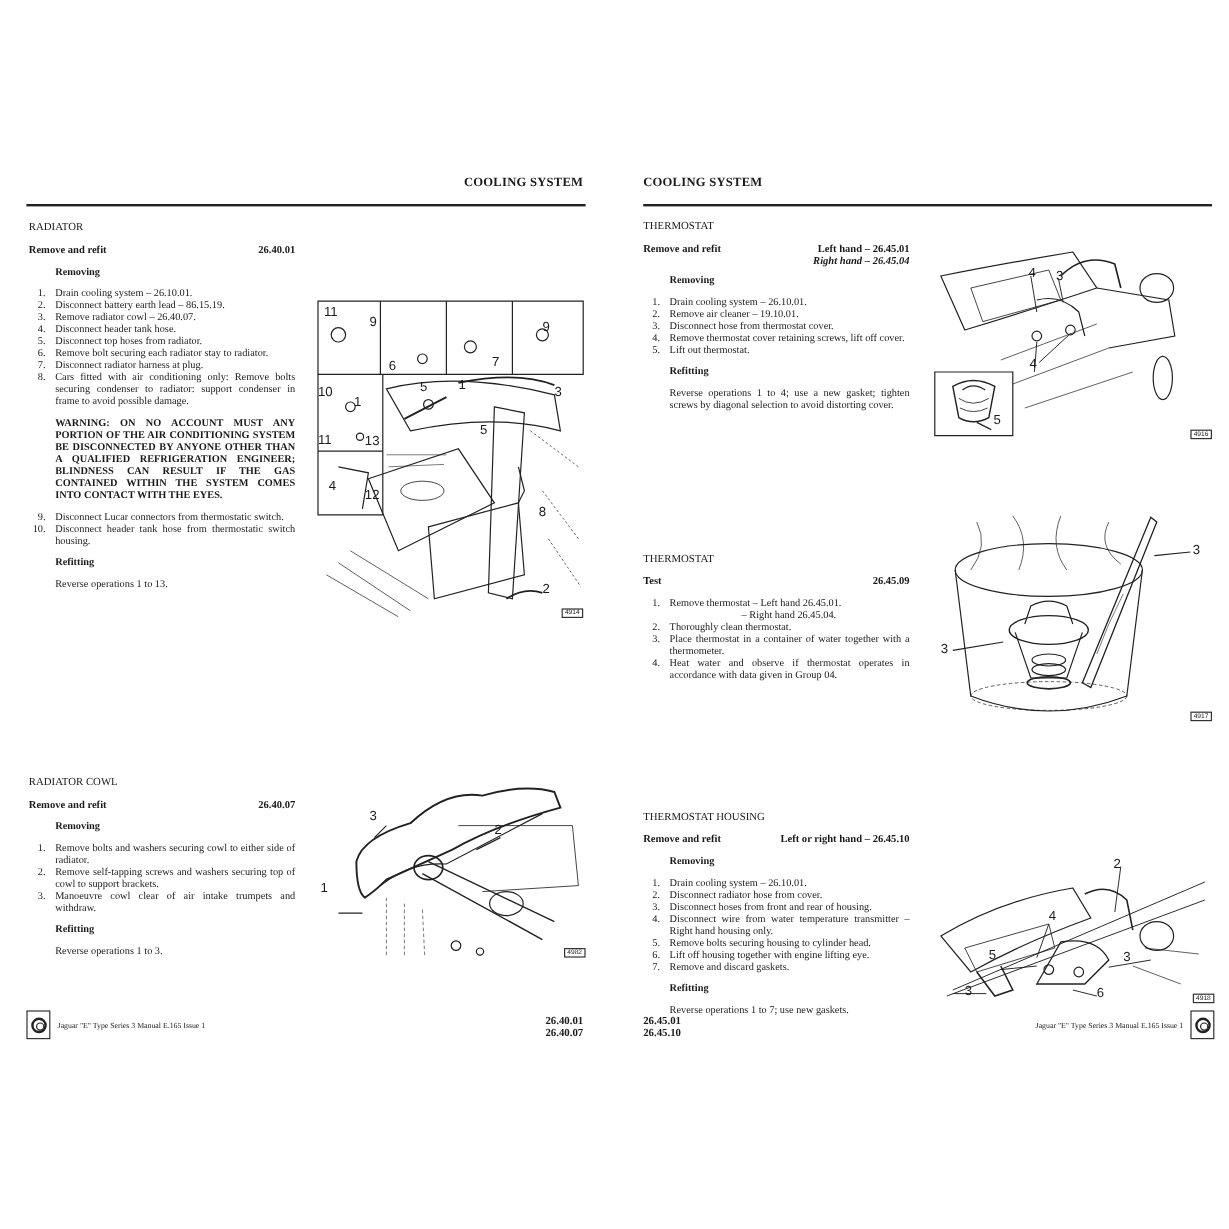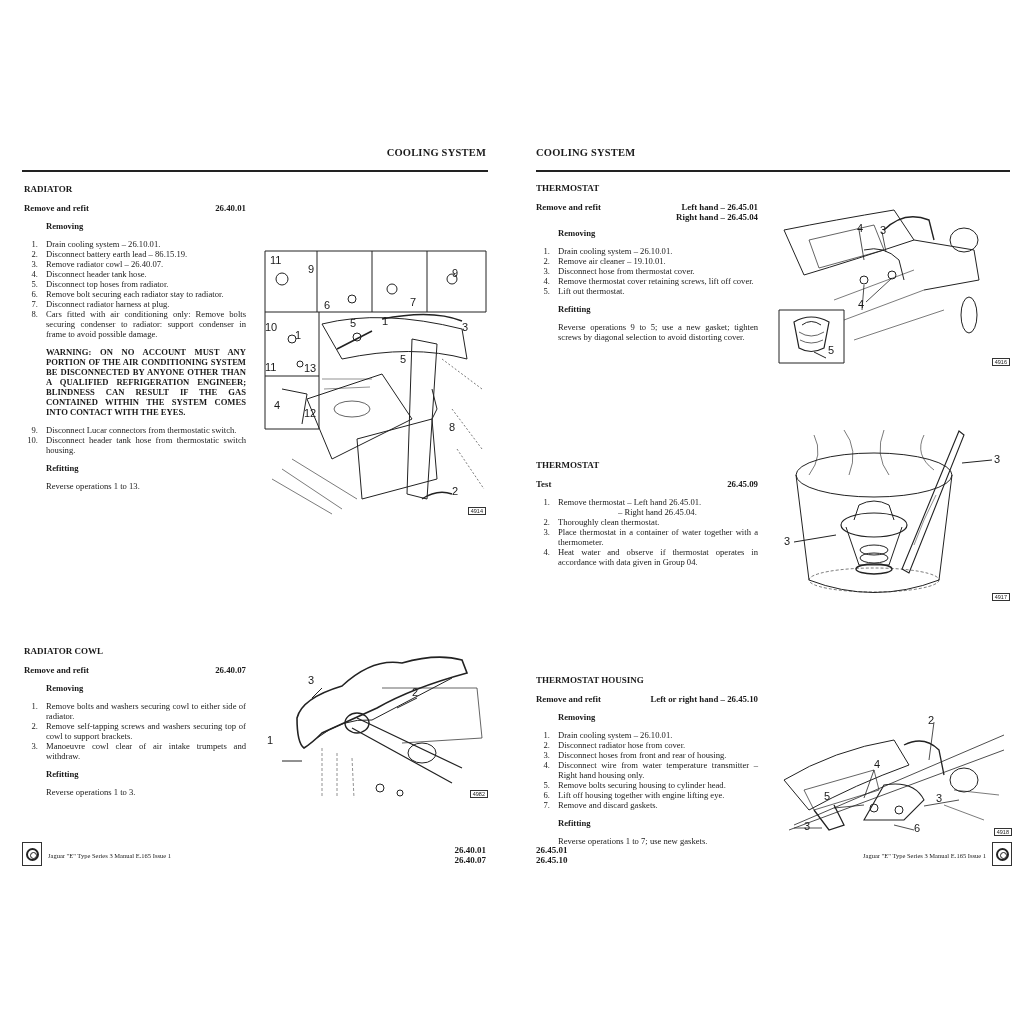--- a/index.html
+++ b/index.html
@@ -17,7 +17,7 @@
   .page-right .head-rule { left: 24px; width: 474px; }
 
   .section { position: absolute; font-size: 8.6px; line-height: 10px; }
-  .sec-title { font-weight: bold; font-size: 9px; margin-bottom: 9px; }
+  .sec-title { font-weight: normal; font-size: 9px; margin-bottom: 9px; }
   .op-line { display: flex; justify-content: space-between; font-weight: bold; font-size: 8.8px; margin-bottom: 8px; }
   .op-code { text-align: right; }
   .sub-head { font-weight: bold; margin-left: 22px; margin-bottom: 8px; margin-top: 2px; }

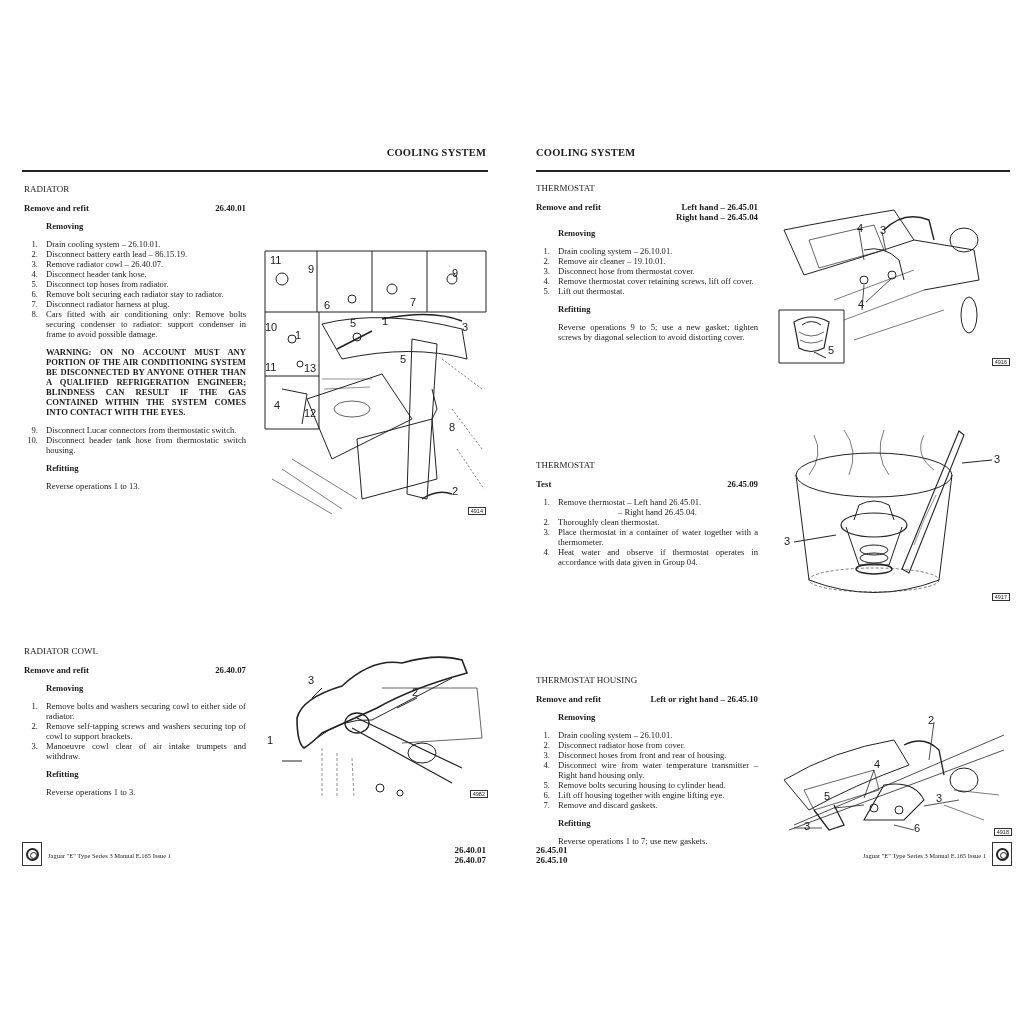--- a/index.html
+++ b/index.html
@@ -220,7 +220,7 @@
       <span>Remove and refit</span>
       <span class="op-code">
         <span style="display:block;">Left hand – 26.45.01</span>
-        <span style="display:block;">Right hand – 26.45.04</span>
+        <span style="display:block;font-style:italic;">Right hand – 26.45.04</span>
       </span>
     </div>
     <div class="sub-head">Removing</div>

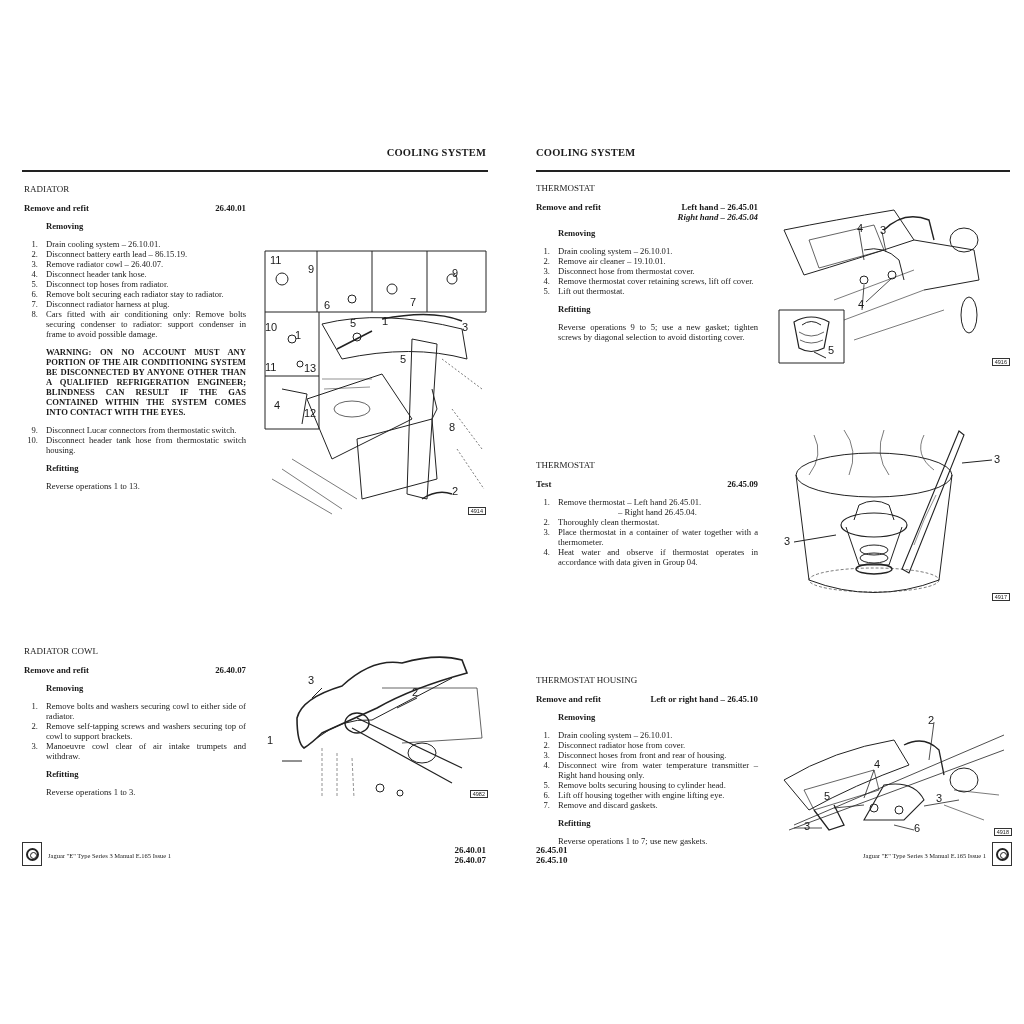--- a/index.html
+++ b/index.html
@@ -247,7 +247,7 @@
         </li>
       </ol>
     <div class="sub-head">Refitting</div>
-    <div class="para">Reverse operations 9 to 5; use a new gasket; tighten screws by diagonal selection to avoid distorting cover.</div>
+    <div class="para">Reverse operations 1 to 4; use a new gasket; tighten screws by diagonal selection to avoid distorting cover.</div>
   </div>
 
   <div class="figure" style="left:262px; top:180px; width:238px; height:188px;">

